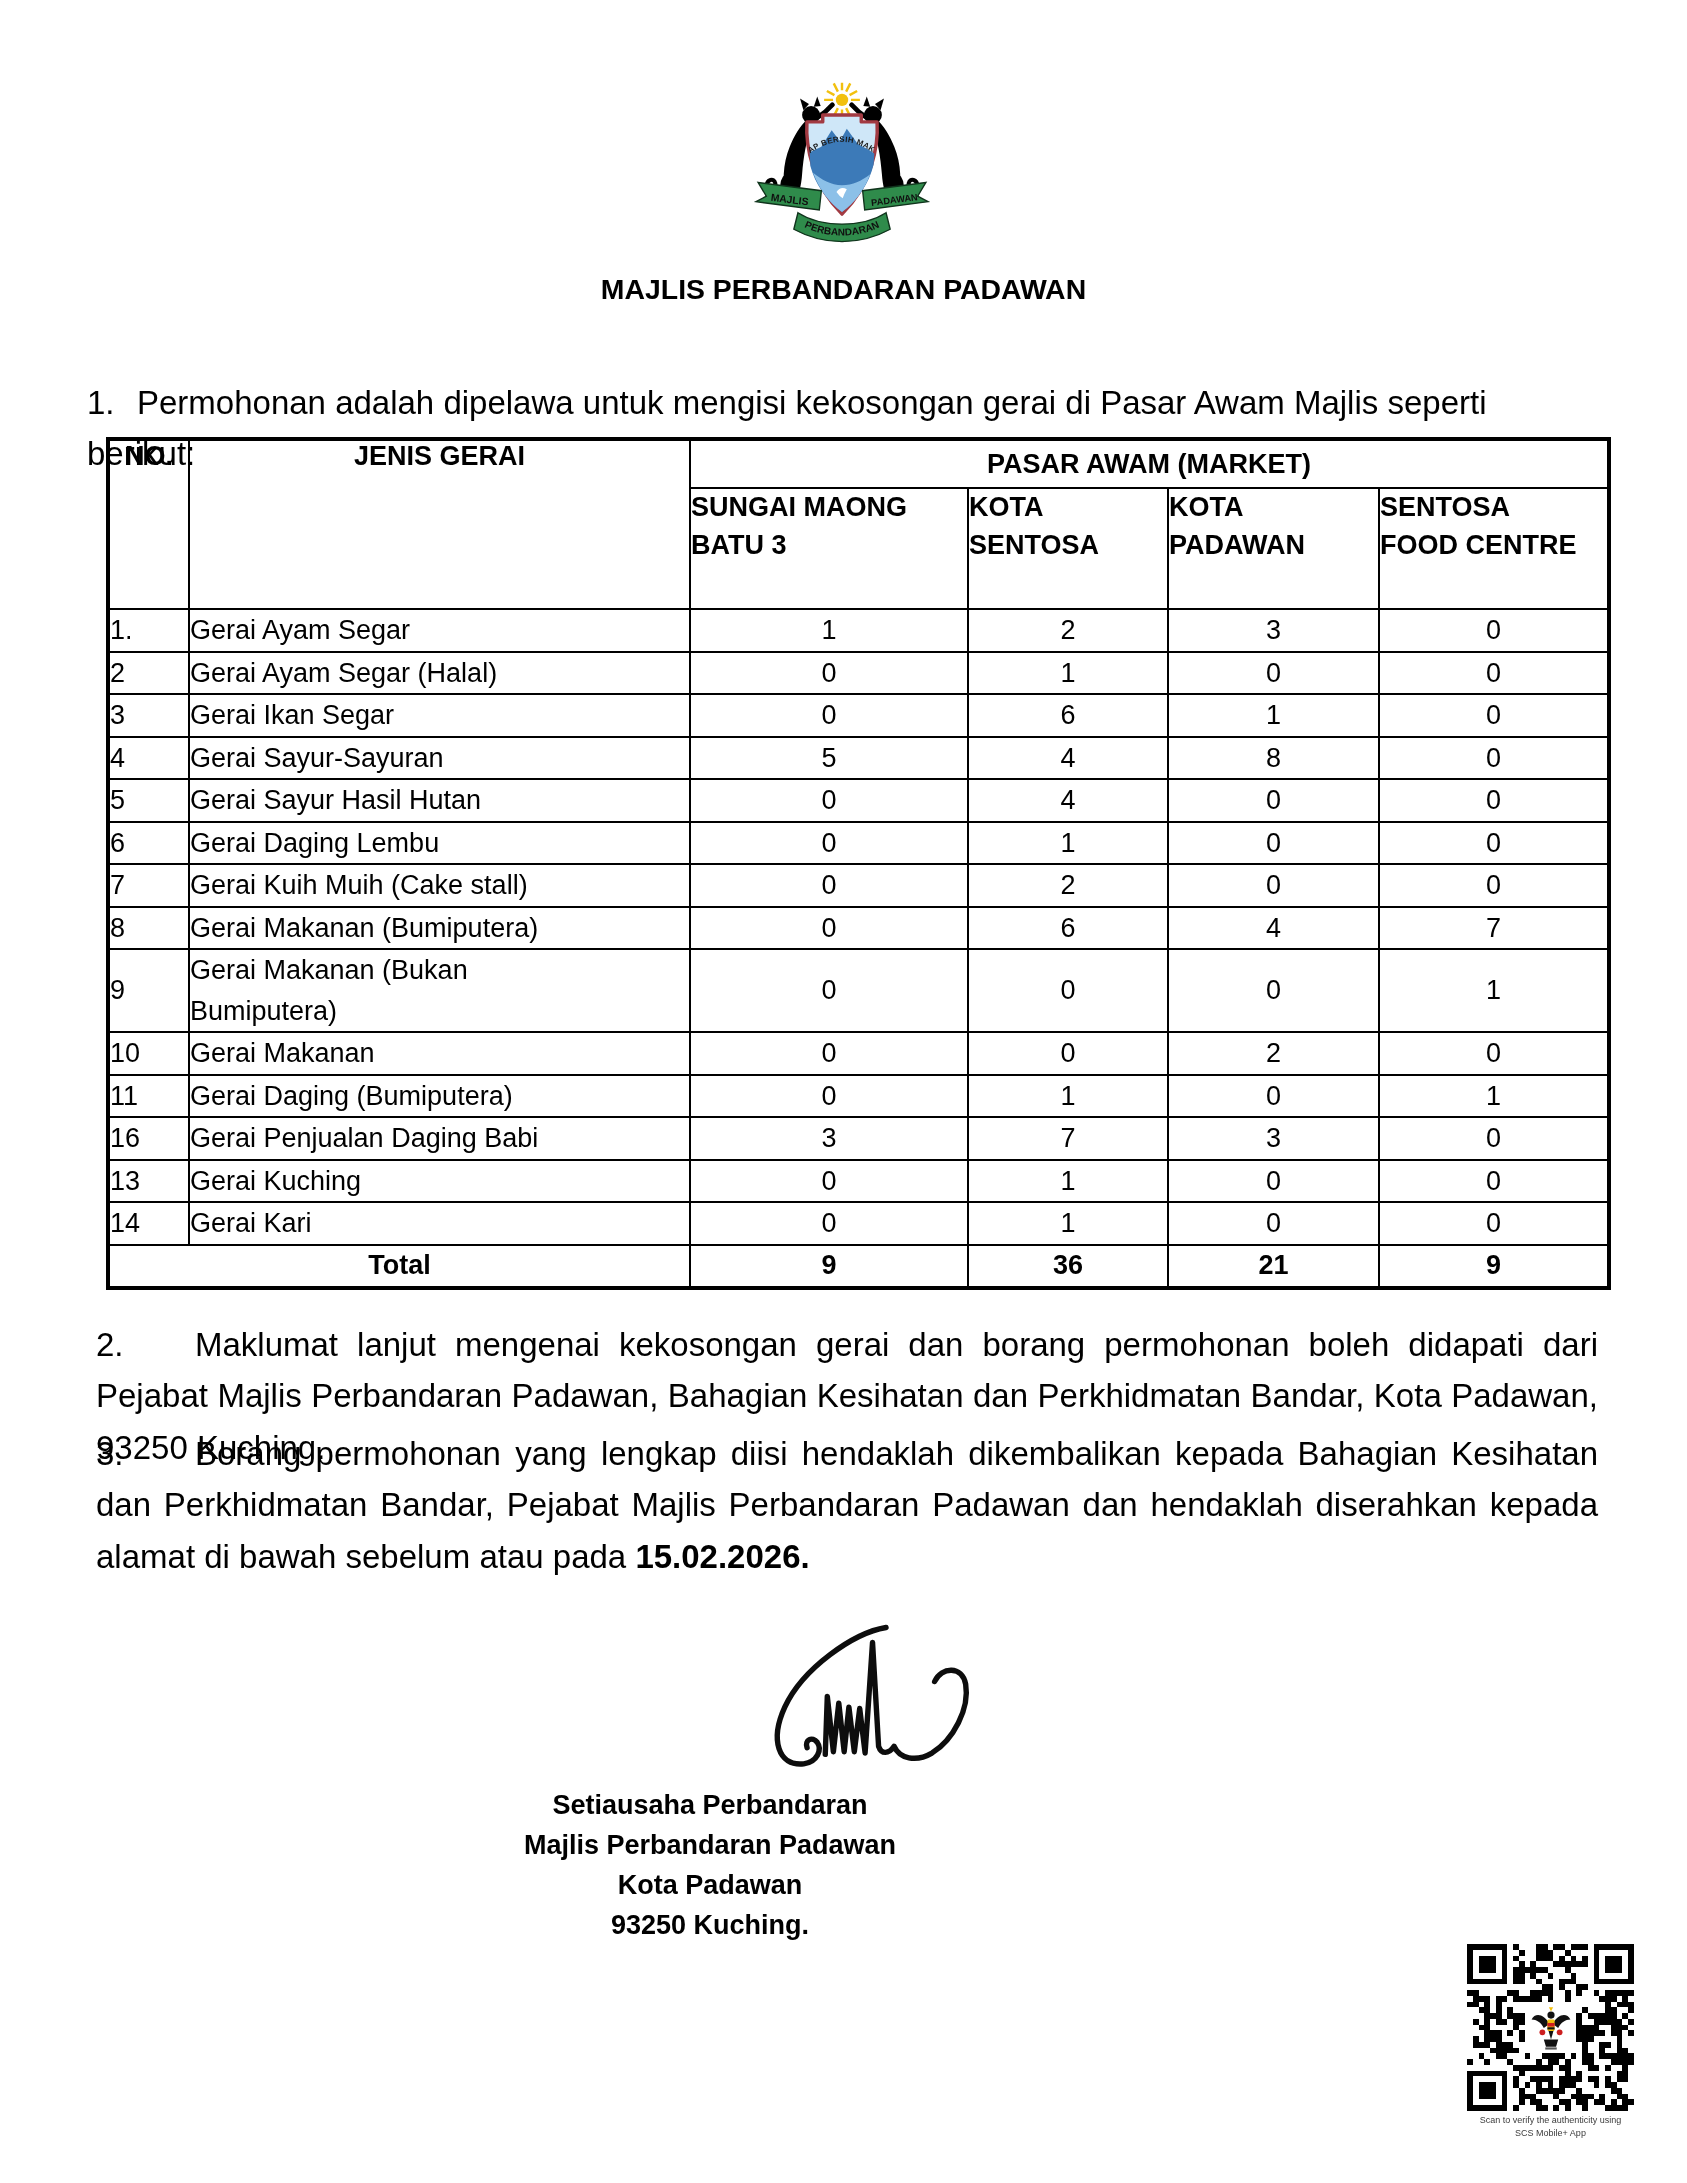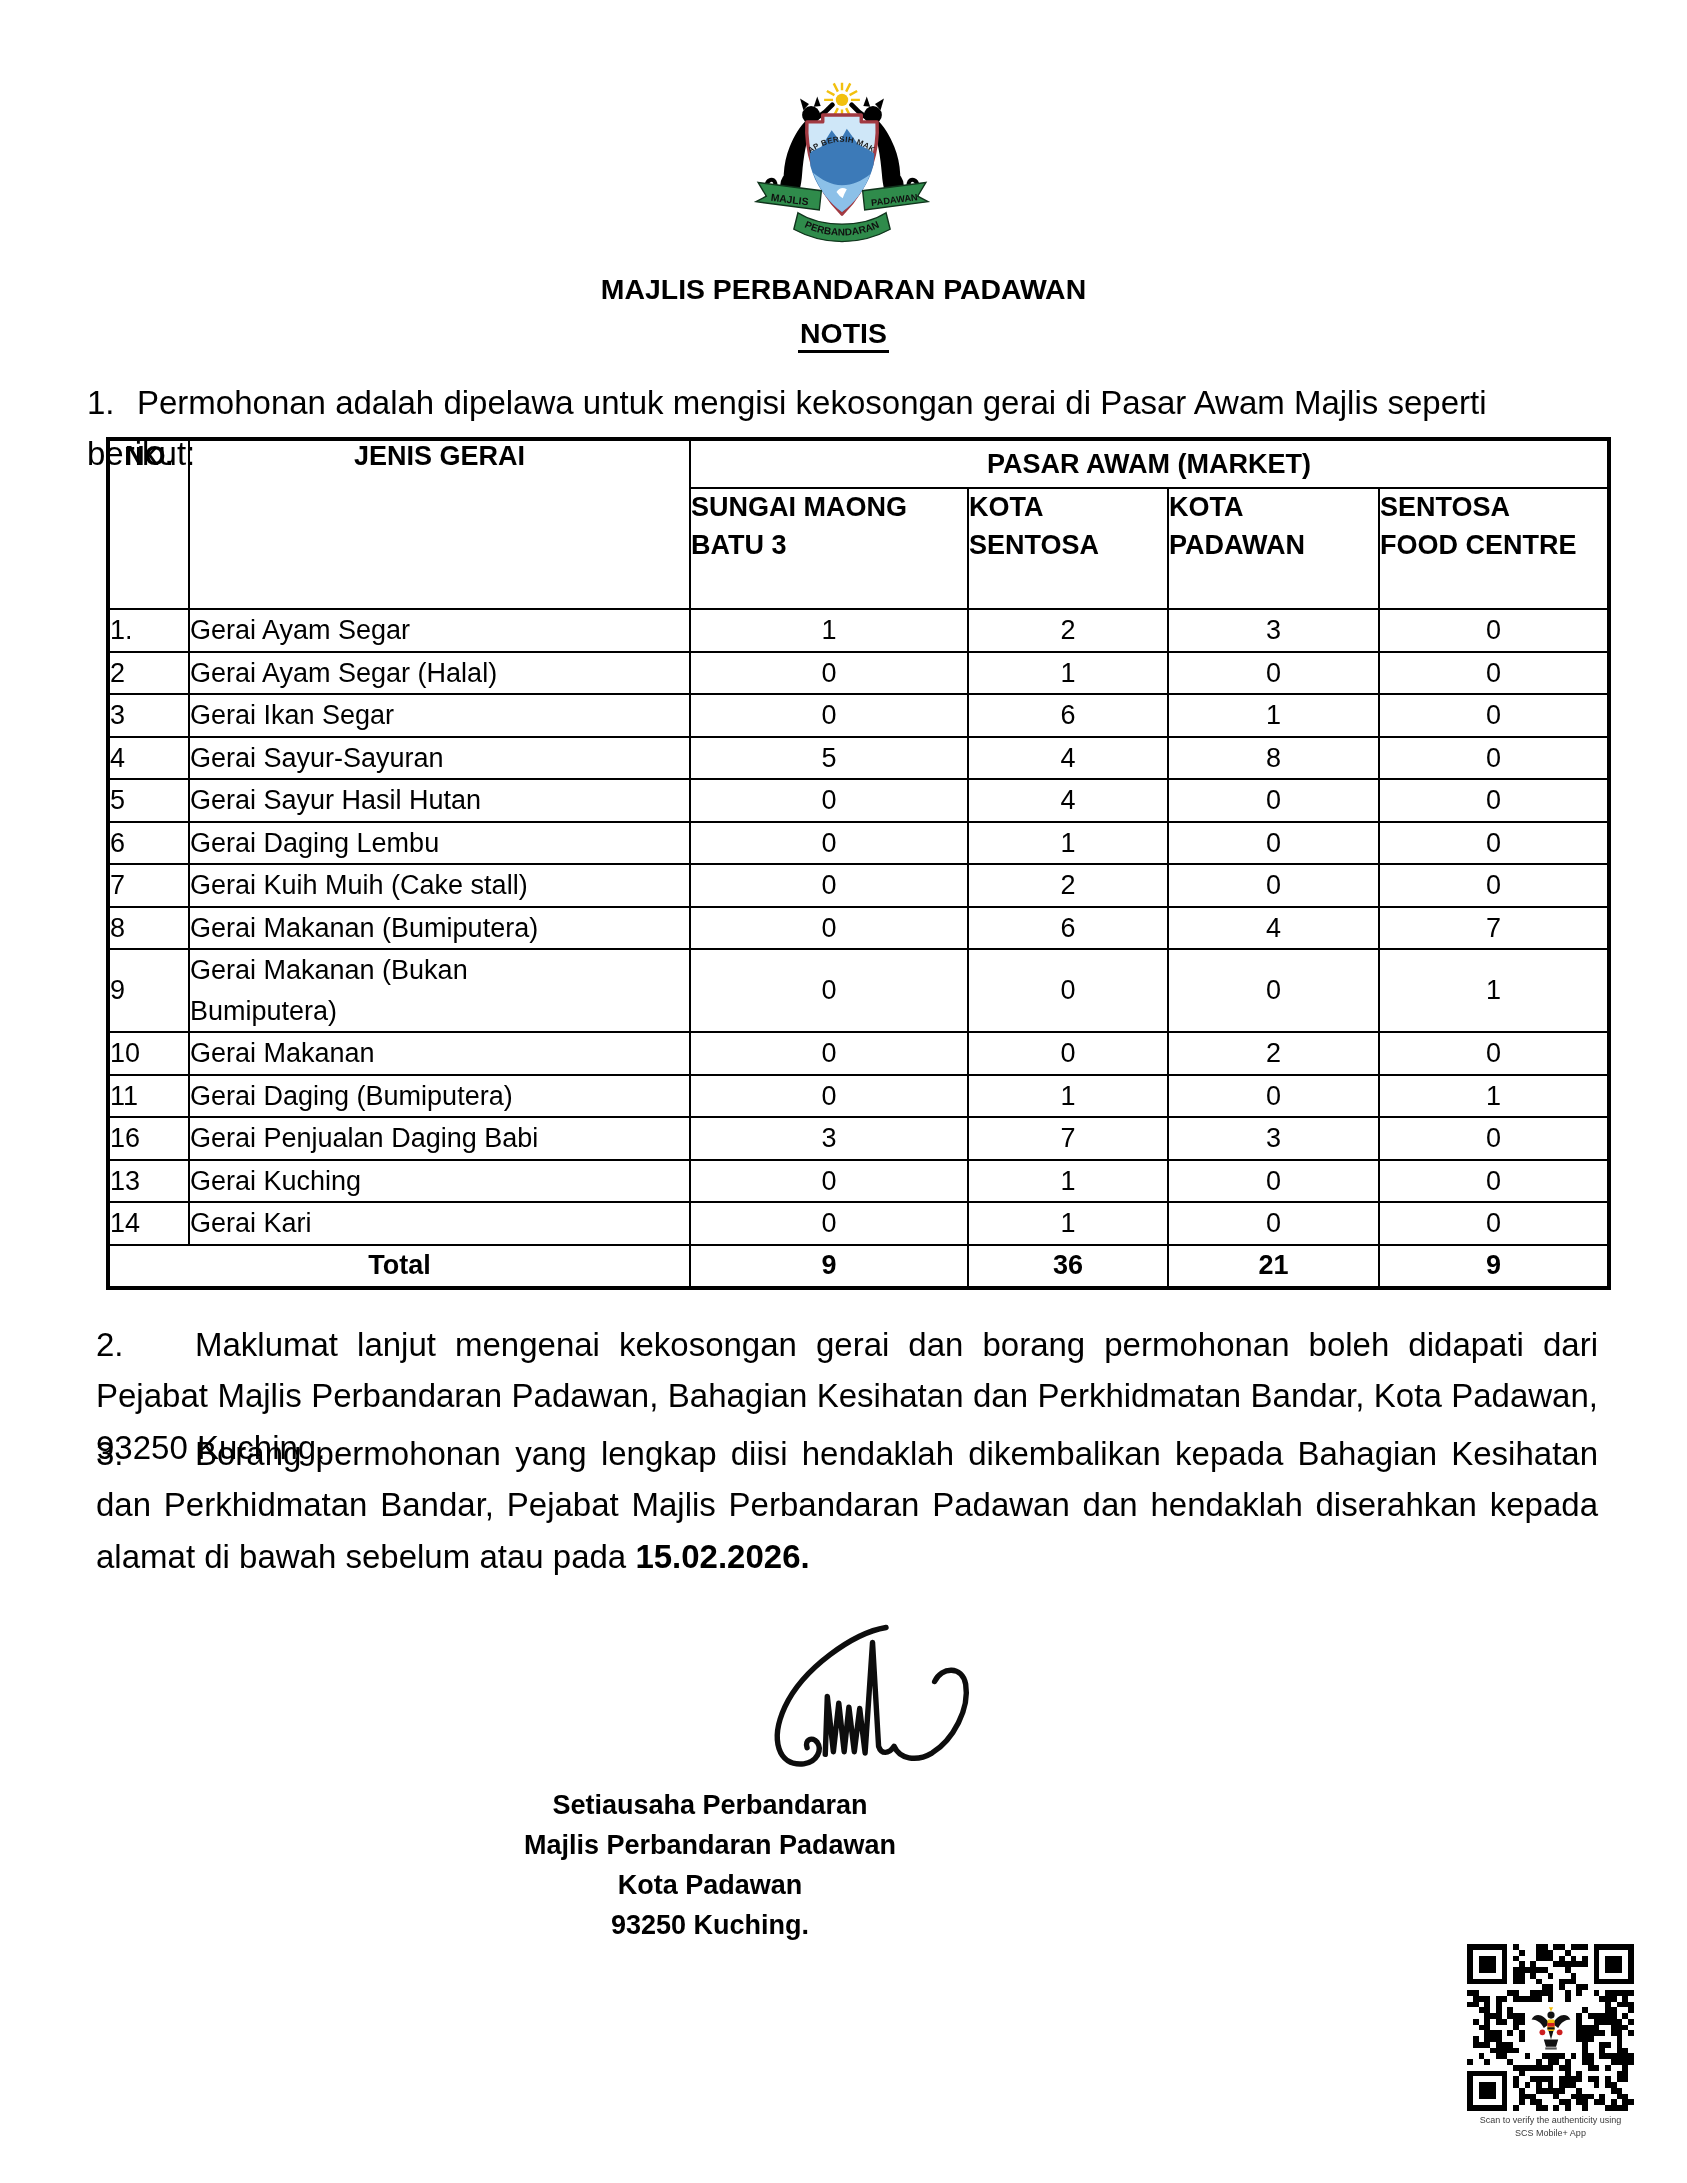--- a/index.html
+++ b/index.html
@@ -106,7 +106,6 @@
 
   <div class="title-block">
     <div class="org-title">MAJLIS PERBANDARAN PADAWAN</div>
-    <div class="doc-title"><span>NOTIS</span></div>
   </div>
 
   <div class="para para-1"><span class="pnum pnum-1">1.</span><span>Permohonan adalah dipelawa untuk mengisi kekosongan gerai di Pasar Awam Majlis seperti berikut:</span></div>

